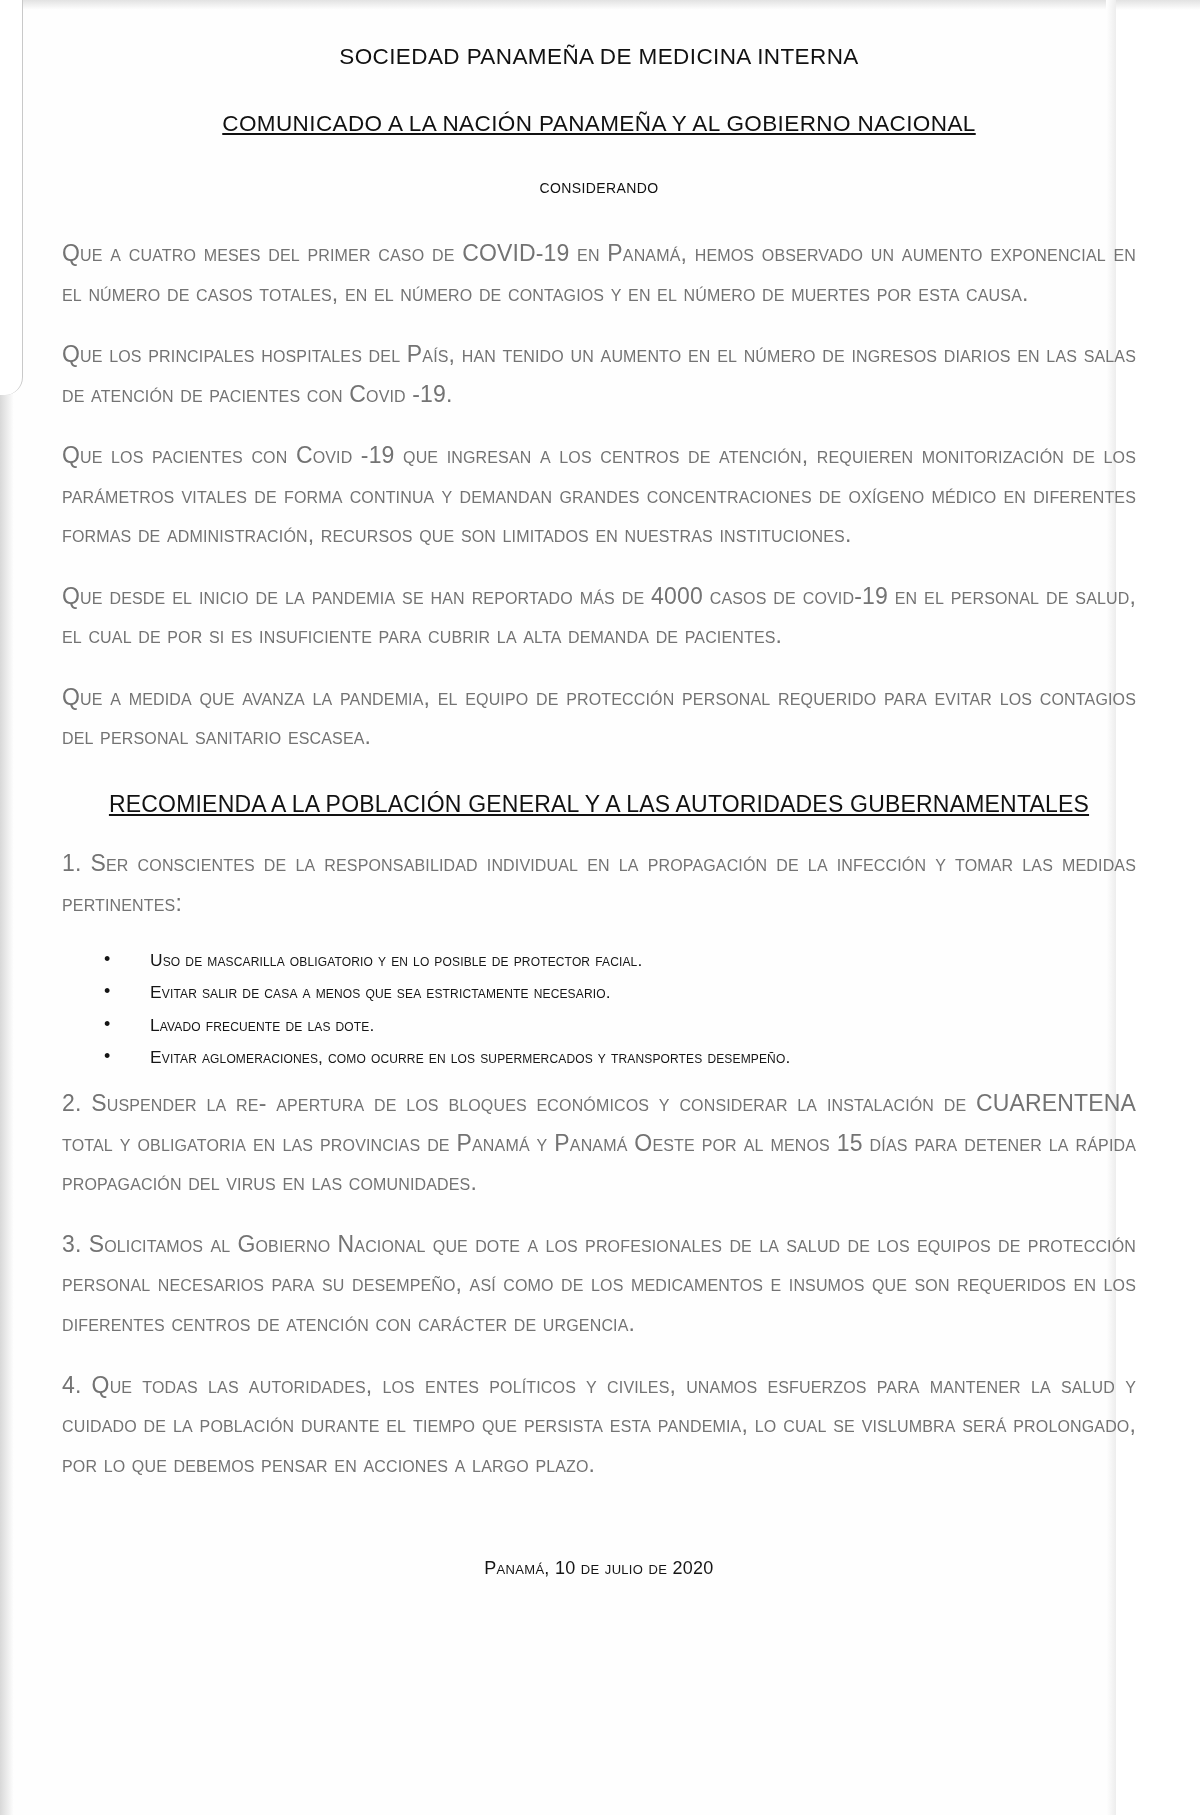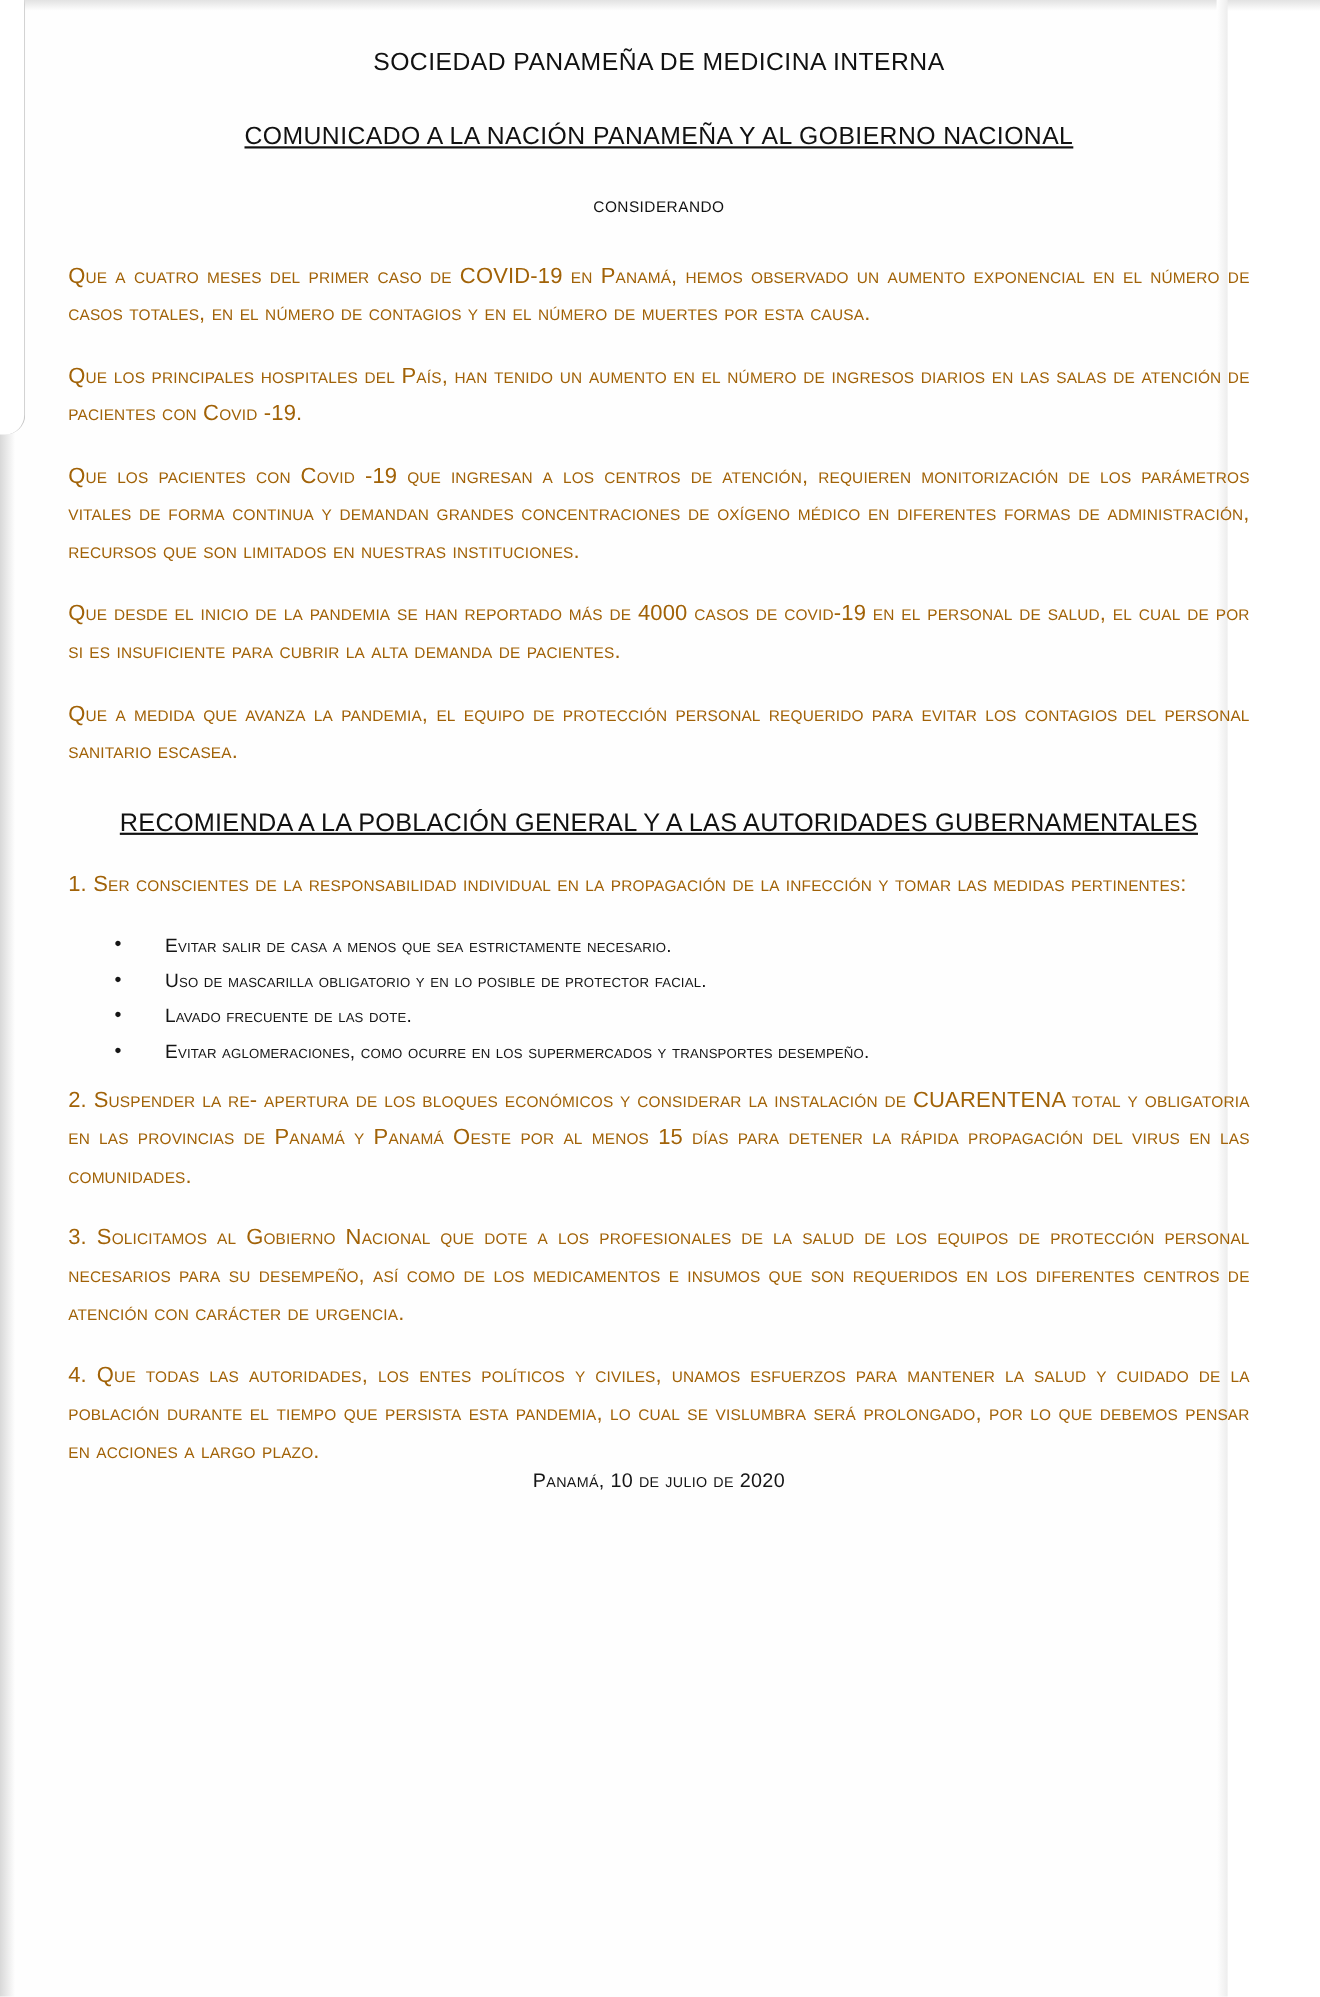--- a/index.html
+++ b/index.html
@@ -98,13 +98,13 @@
 
   
   p.body {
-    font-size: 20px;
+    font-size: 23px;
     line-height: 1.72;
     text-align: justify;
     margin: 12px 0 22px 0;
     font-variant: small-caps;
     letter-spacing: 0.15px;
-    color: #a16207;
+    color: #737373;
   }
   p.body.last { margin-bottom: 0; }
 

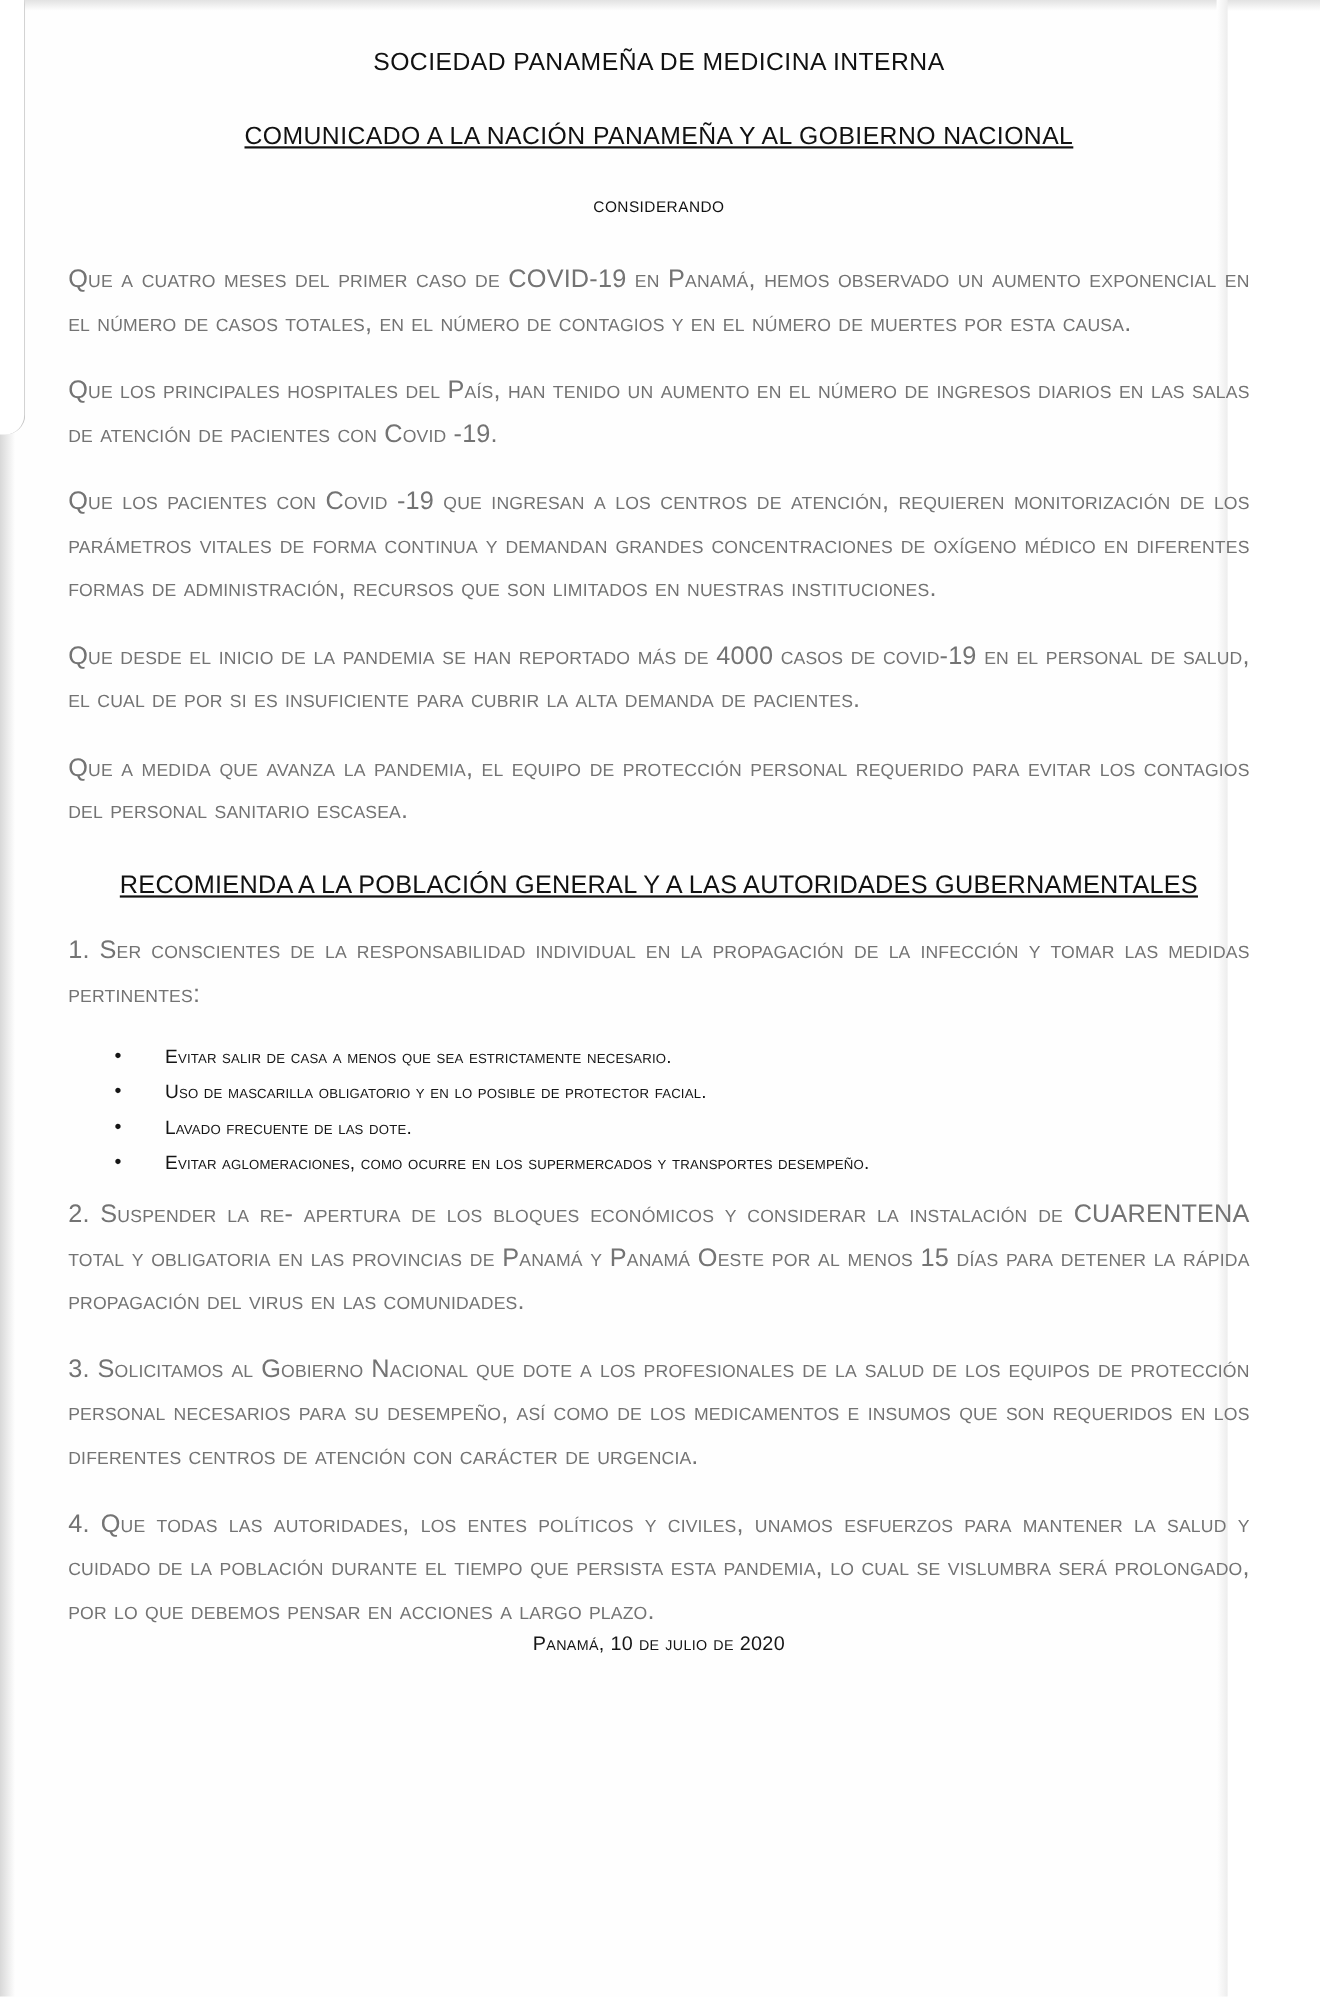--- a/index.html
+++ b/index.html
@@ -170,8 +170,8 @@
 
     <p class="body">1. Ser conscientes de la responsabilidad individual en la propagación de la infección y tomar las medidas pertinentes:</p>
     <ul class="bullets">
+      <li>Uso de mascarilla obligatorio y en lo posible de protector facial.</li>
       <li>Evitar salir de casa a menos que sea estrictamente necesario.</li>
-      <li>Uso de mascarilla obligatorio y en lo posible de protector facial.</li>
       <li>Lavado frecuente de las dote.</li>
       <li>Evitar aglomeraciones, como ocurre en los supermercados y transportes desempeño.</li>
     </ul>

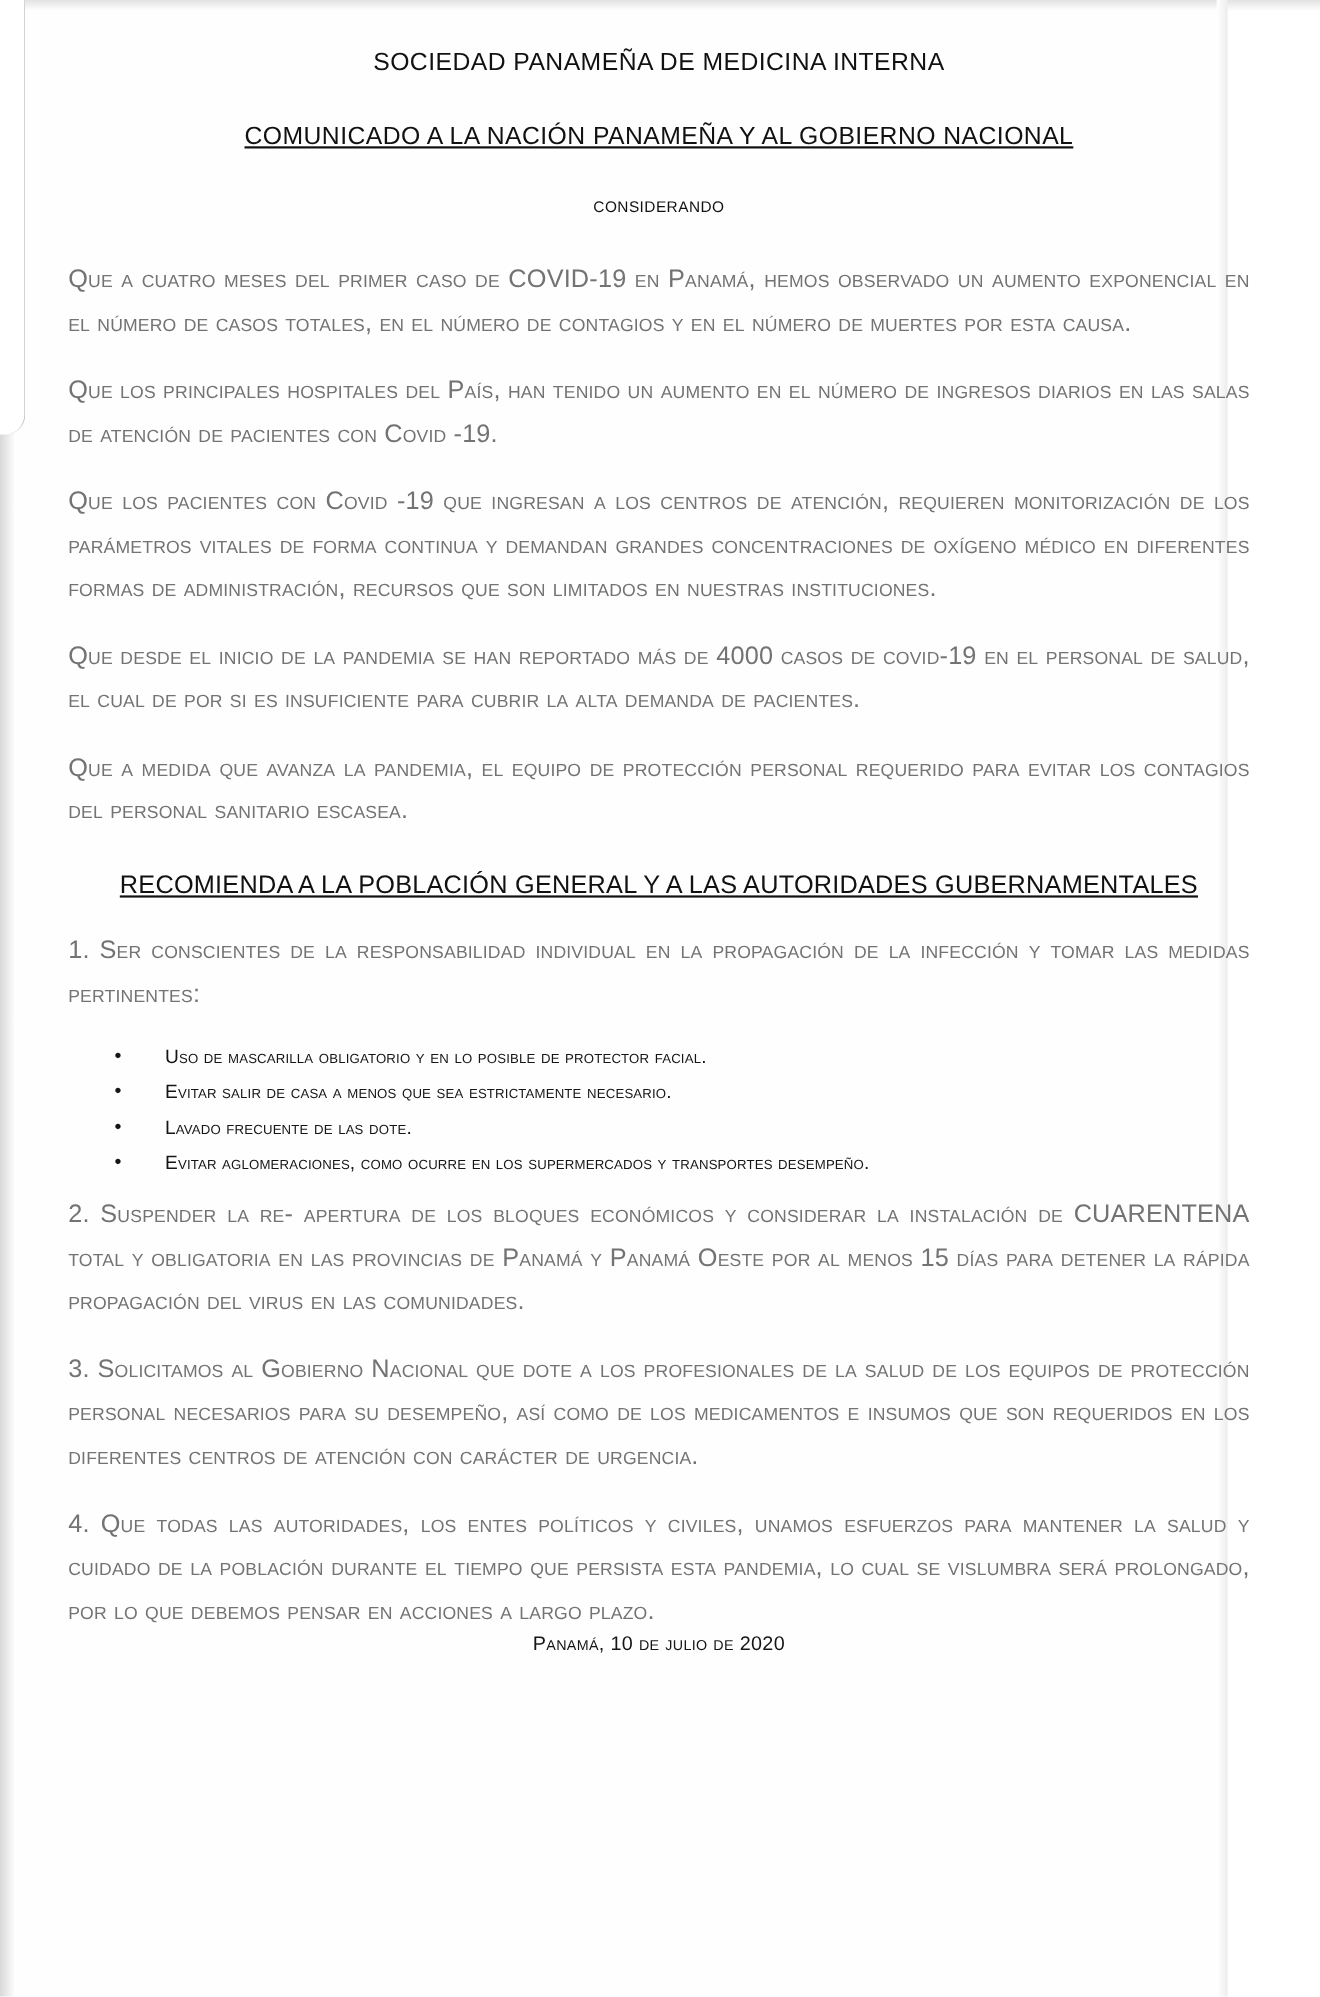--- a/index.html
+++ b/index.html
@@ -142,6 +142,7 @@
     font-size: 18px;
     font-variant: small-caps;
     letter-spacing: 0.3px;
+    margin-top: 74px;
     color: #151515;
   }
 </style>

